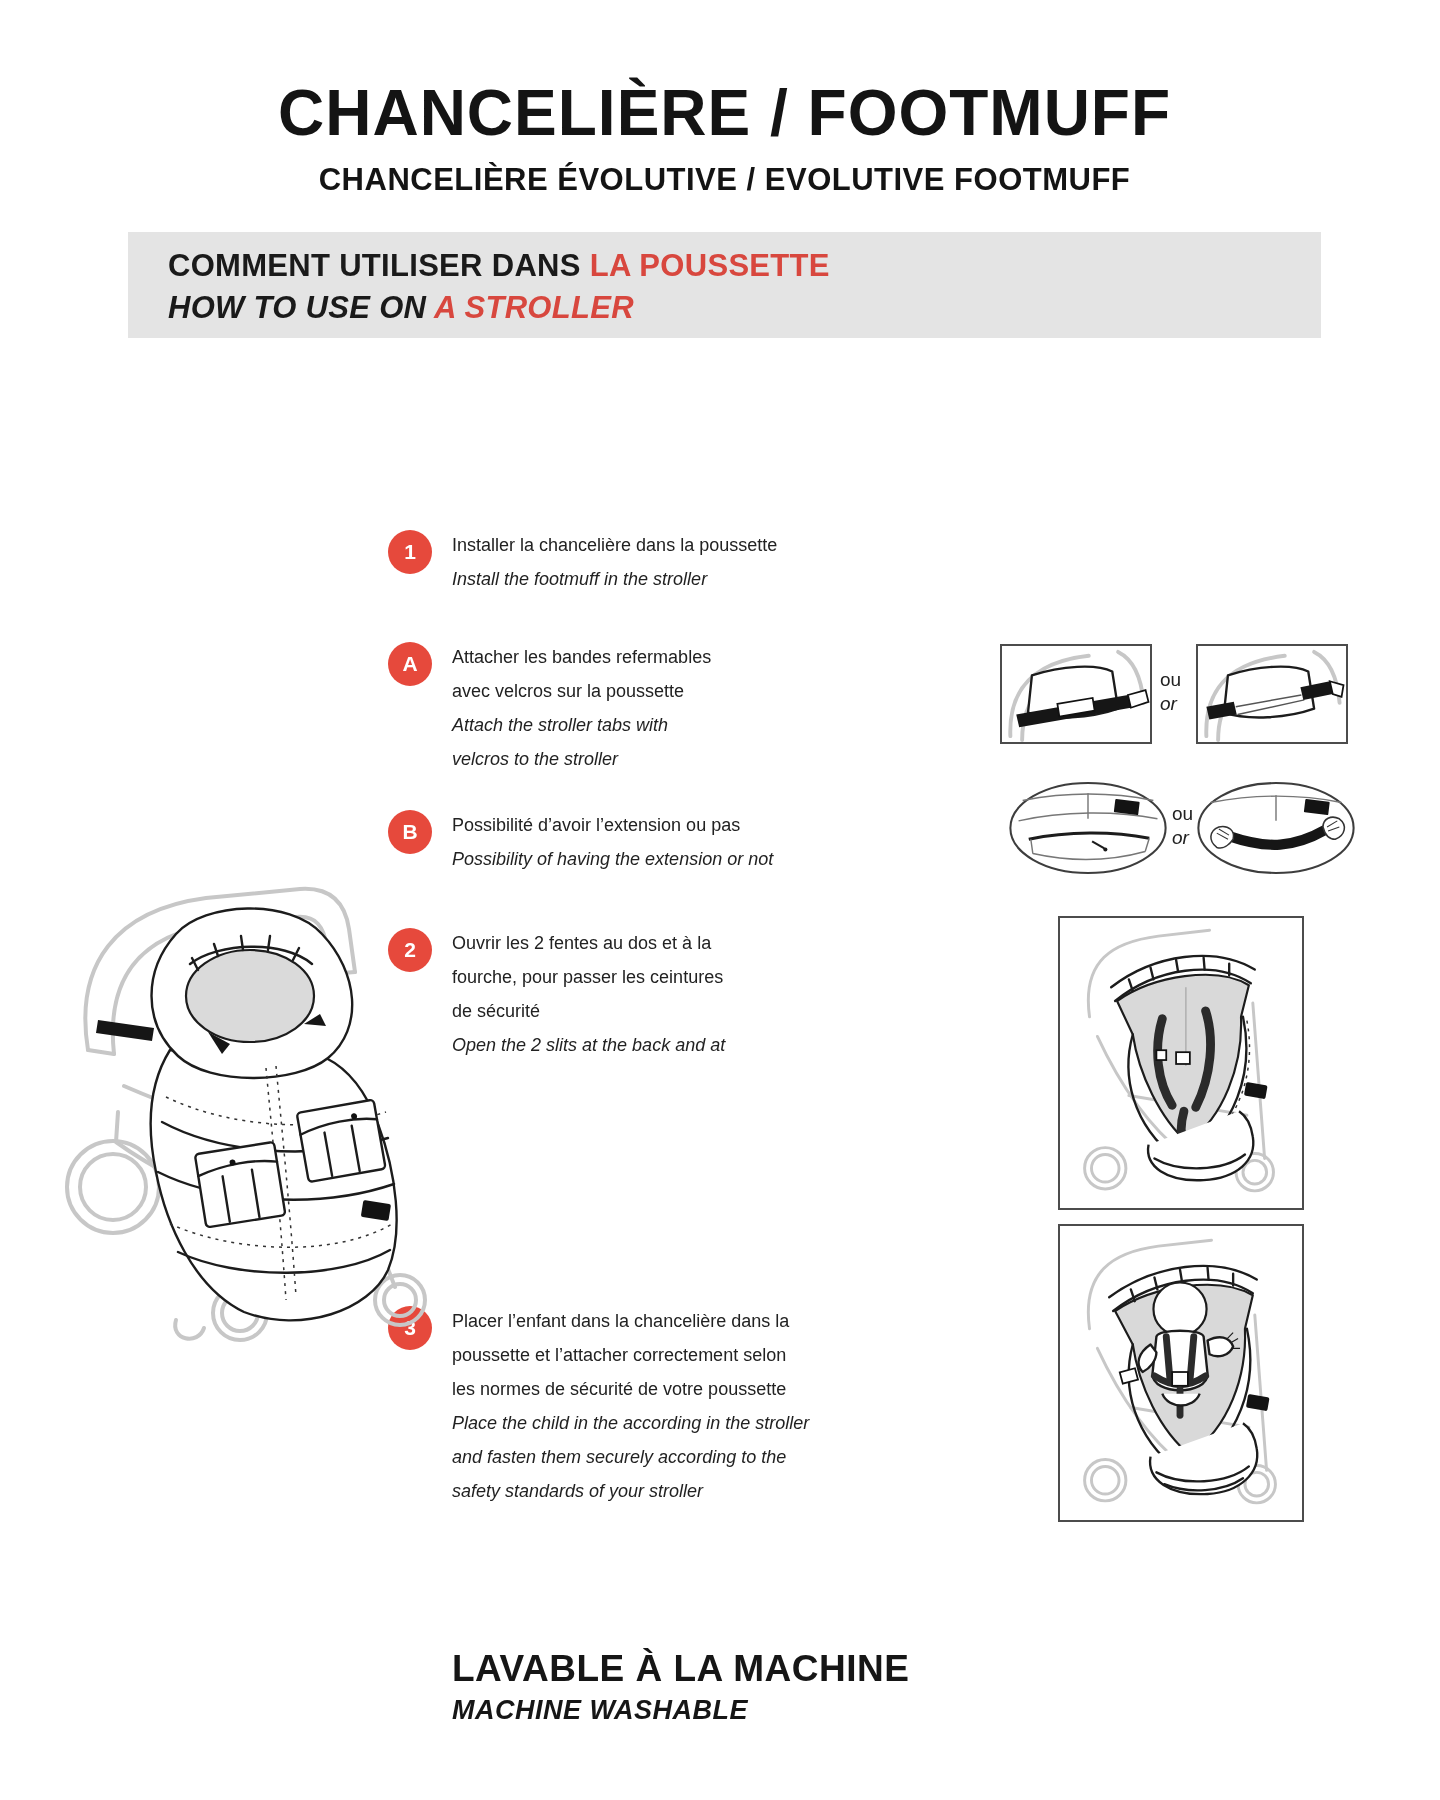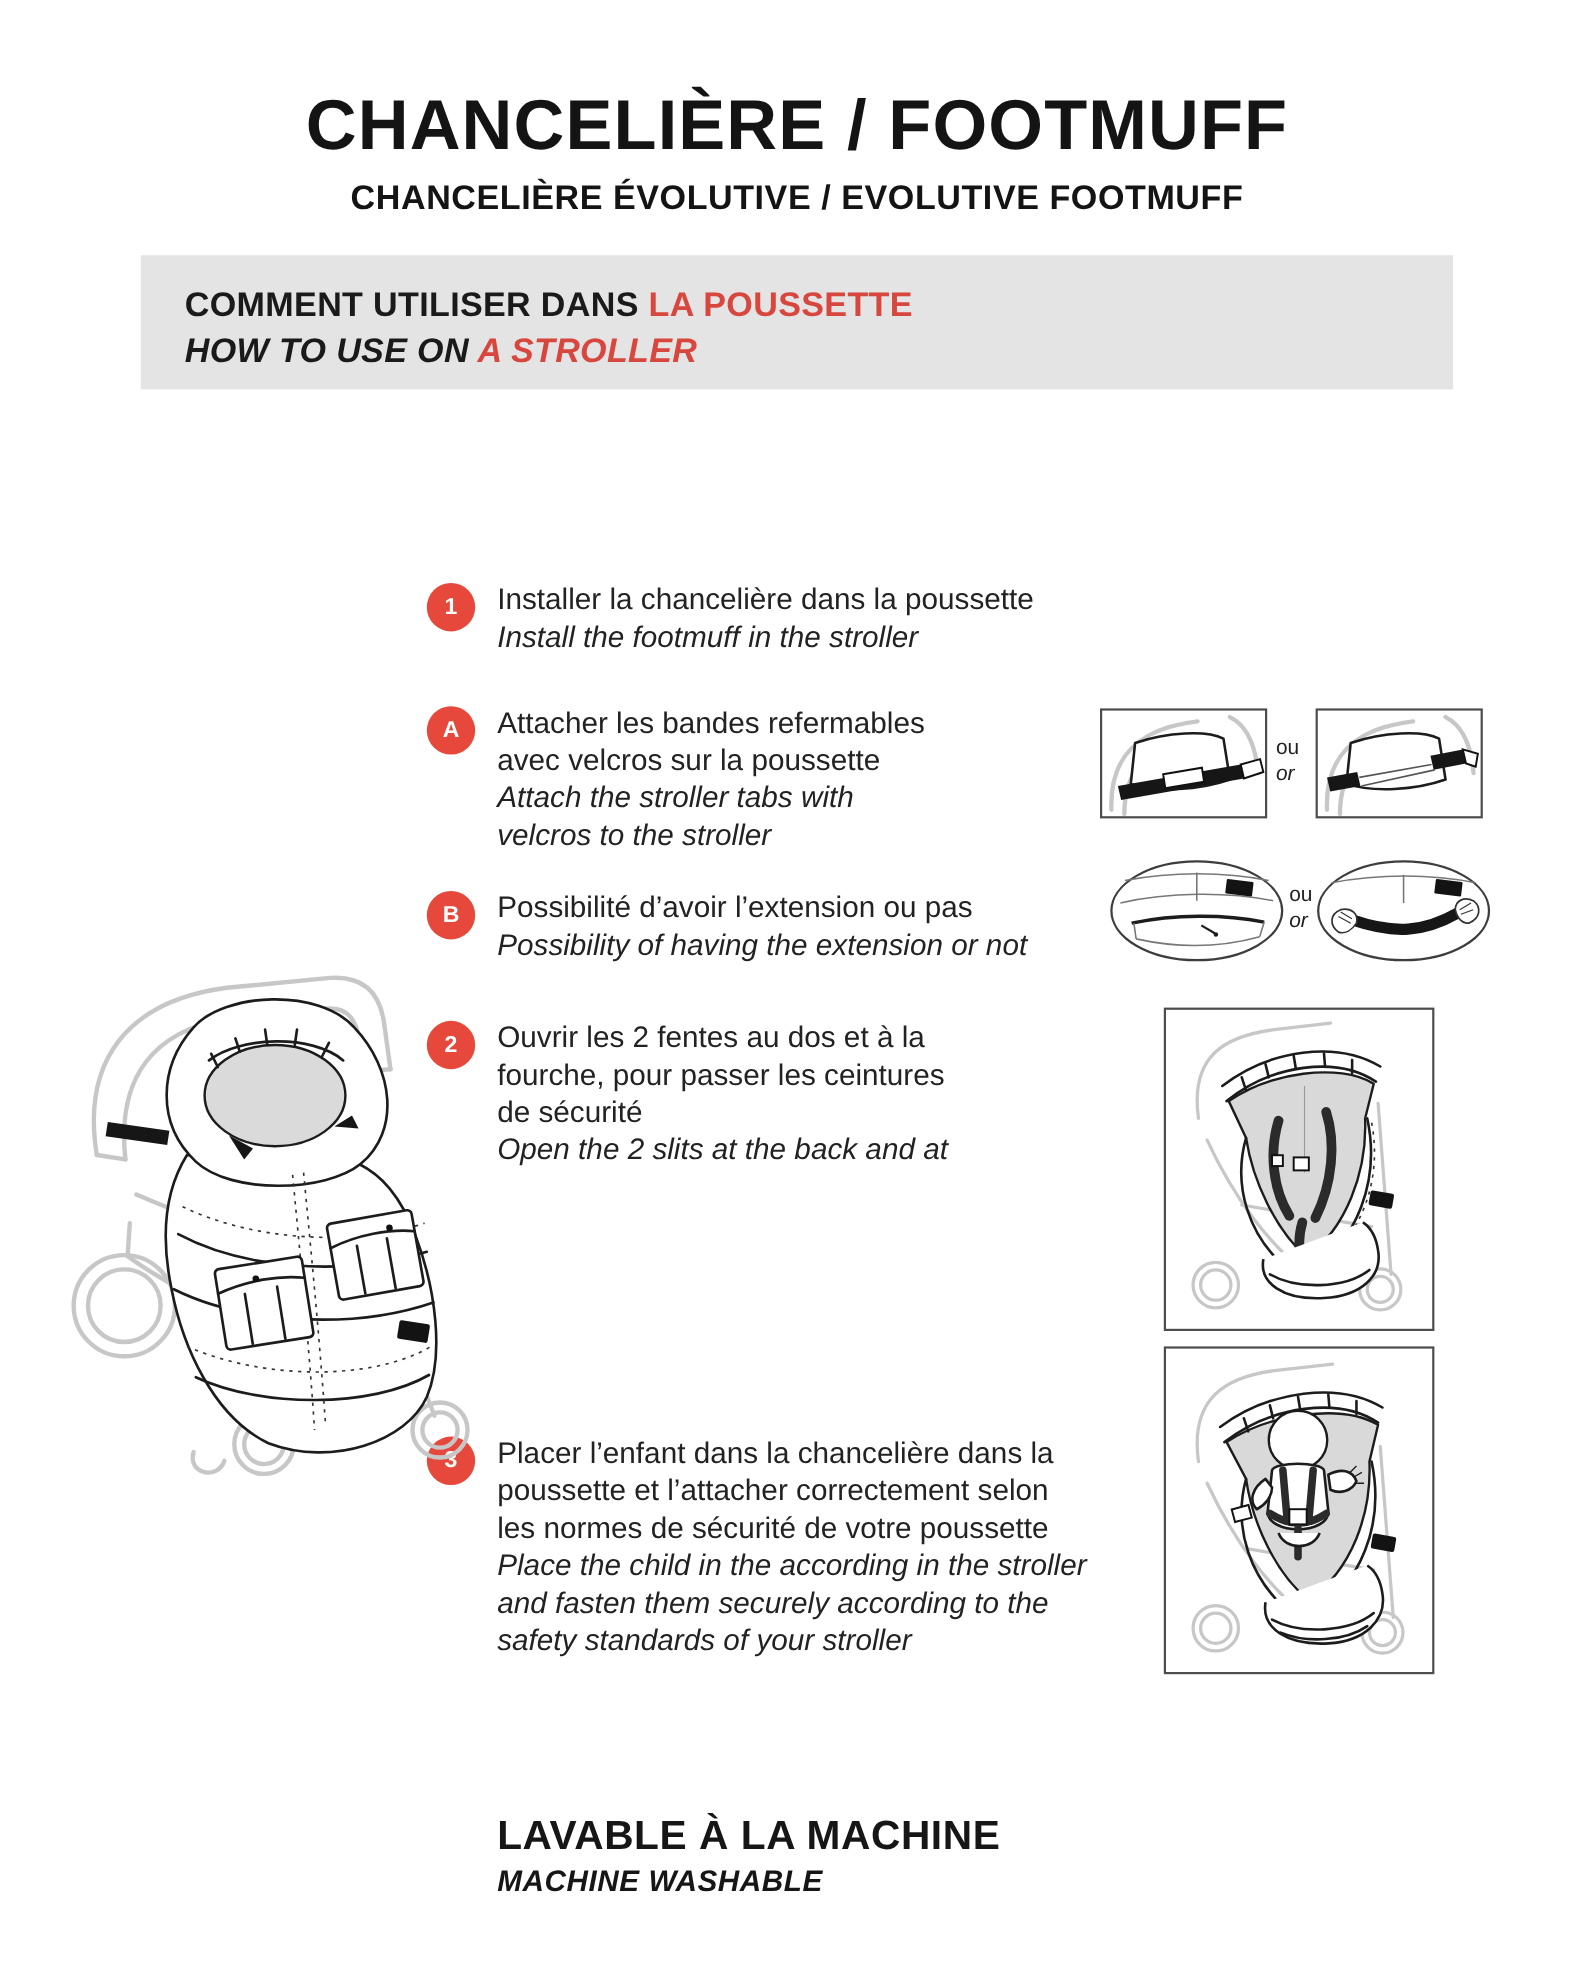--- a/index.html
+++ b/index.html
@@ -21,7 +21,7 @@
   .header h1{font-size:64px;font-weight:bold;letter-spacing:1px;color:#141414;}
   .header h2{font-size:31px;font-weight:bold;letter-spacing:.5px;margin-top:12px;color:#141414;}
   
-  .banner{position:absolute;left:128px;top:232px;width:1193px;height:122px;background:var(--banner-gray);padding:24px 0 0 40px;}
+  .banner{position:absolute;left:128px;top:232px;width:1193px;height:106px;background:var(--banner-gray);padding:13px 0 0 40px;}
   .banner .bline{font-size:31px;font-weight:bold;letter-spacing:.3px;line-height:42px;color:#1a1a1a;}
   .banner .bline.en{font-style:italic;}
   .banner .red{color:var(--accent-red);}

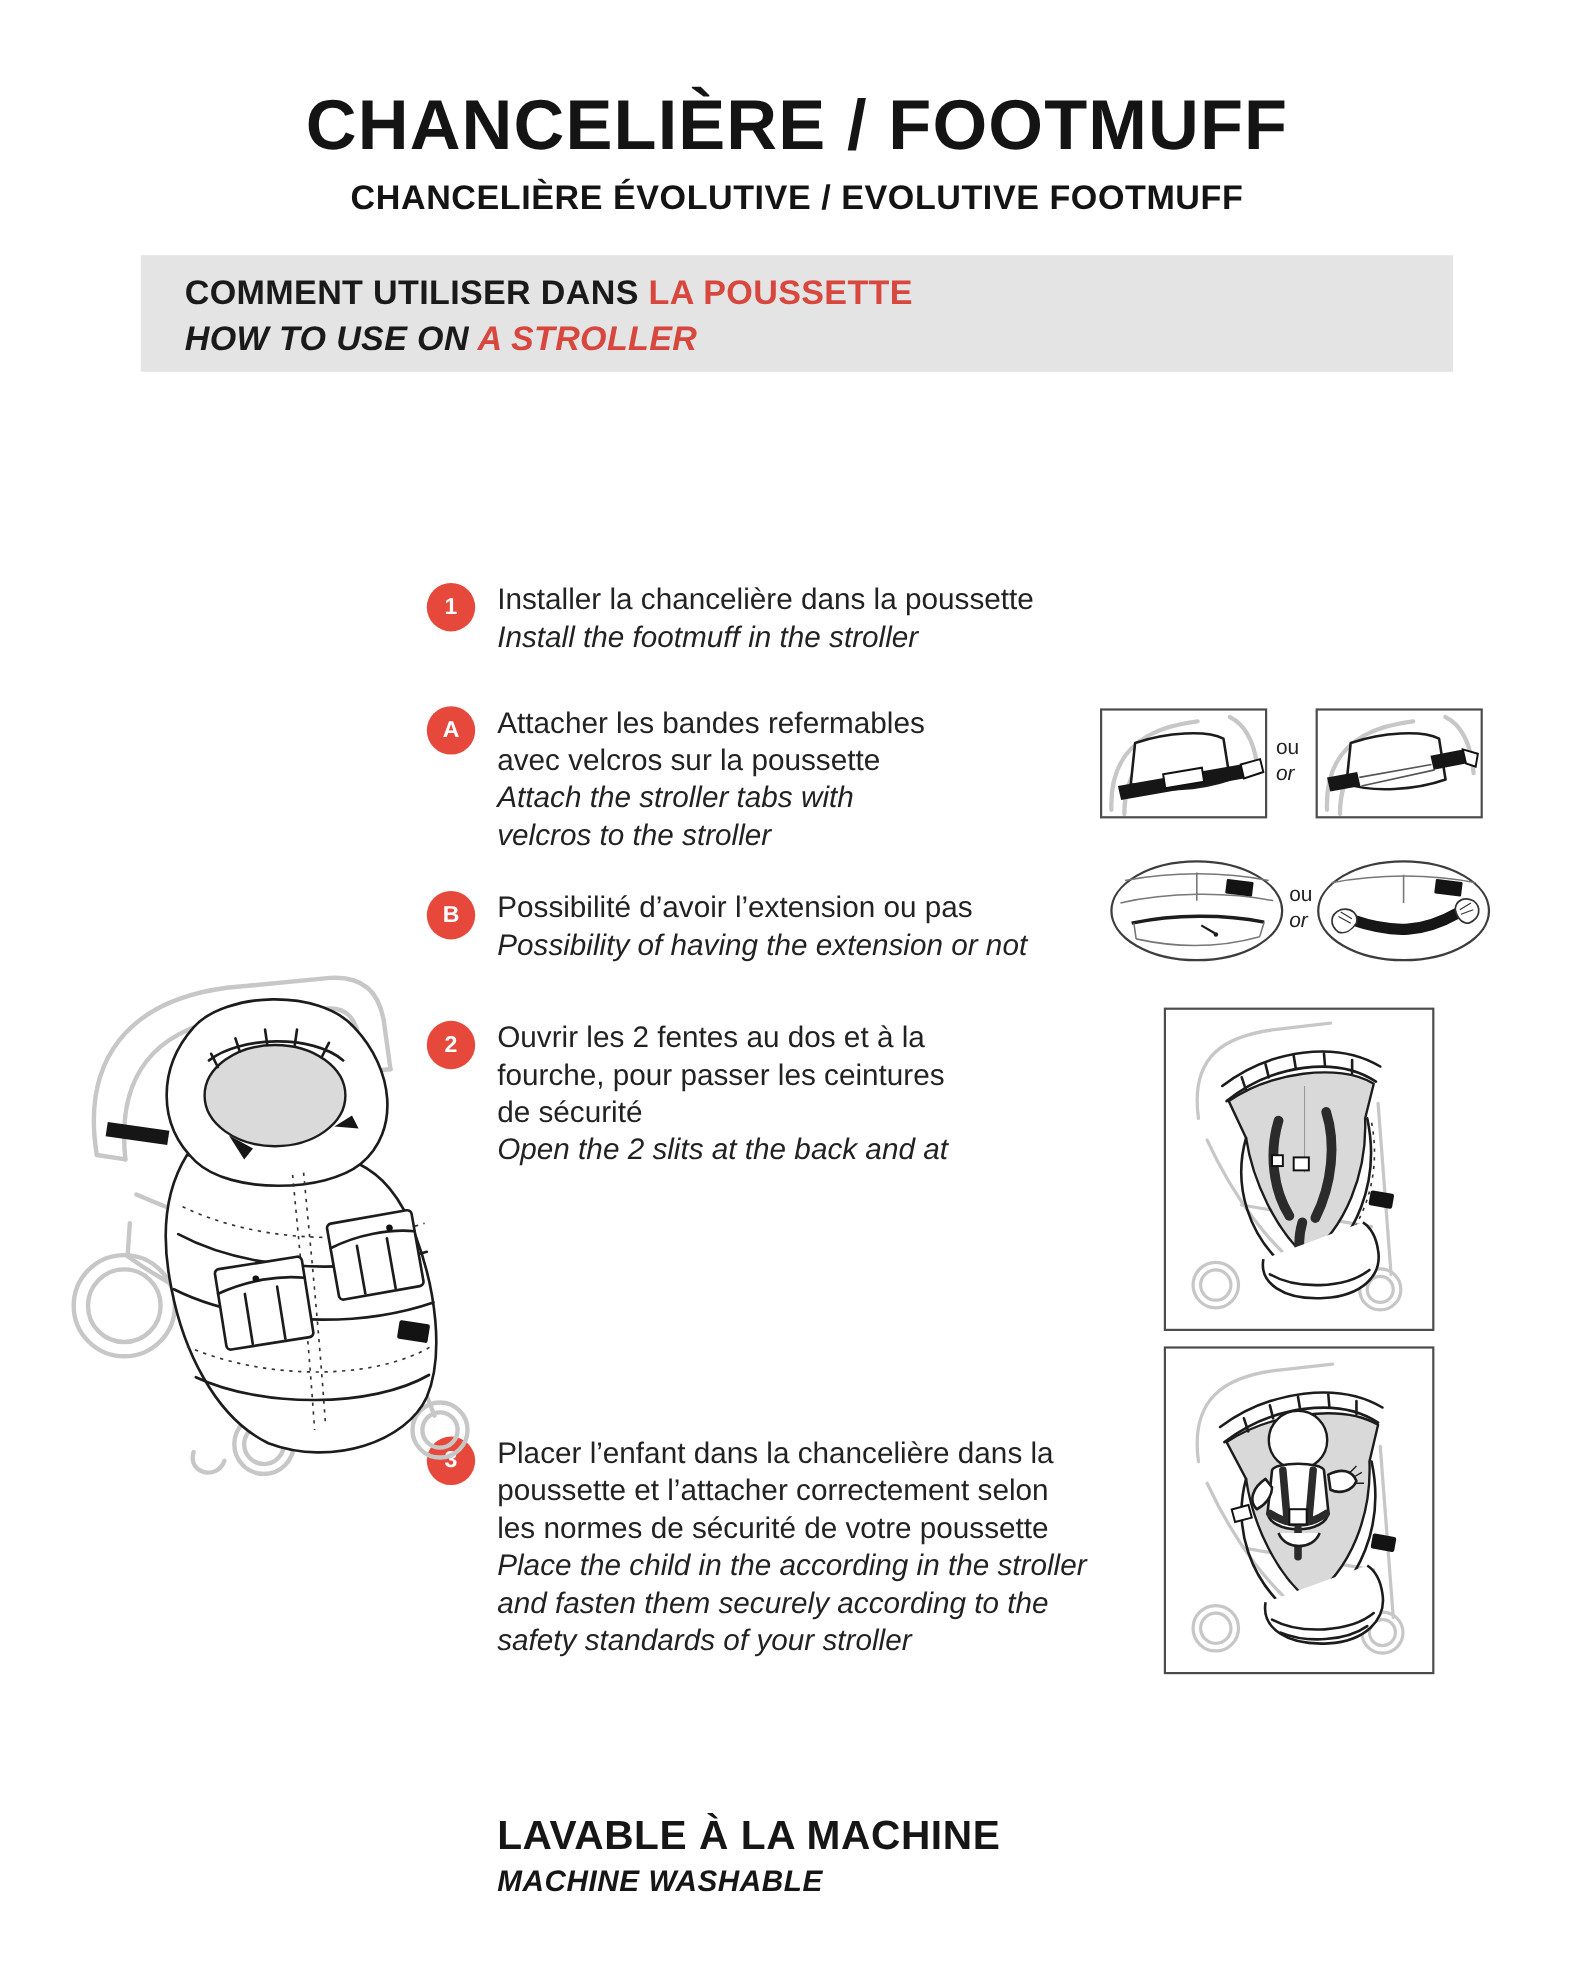--- a/index.html
+++ b/index.html
@@ -30,7 +30,7 @@
   .badge{flex:0 0 auto;width:44px;height:44px;border-radius:50%;background:var(--badge-red);
          color:#fff;font-size:21px;font-weight:bold;display:flex;align-items:center;justify-content:center;margin-top:2px;}
   .lines{margin-left:20px;}
-  .ln{font-size:27px;line-height:34px;color:#222;white-space:nowrap;}
+  .ln{font-size:18px;line-height:34px;color:#222;white-space:nowrap;}
   .ln.en{font-style:italic;}
   
   .conn{position:absolute;font-size:19px;line-height:24px;color:#222;}

